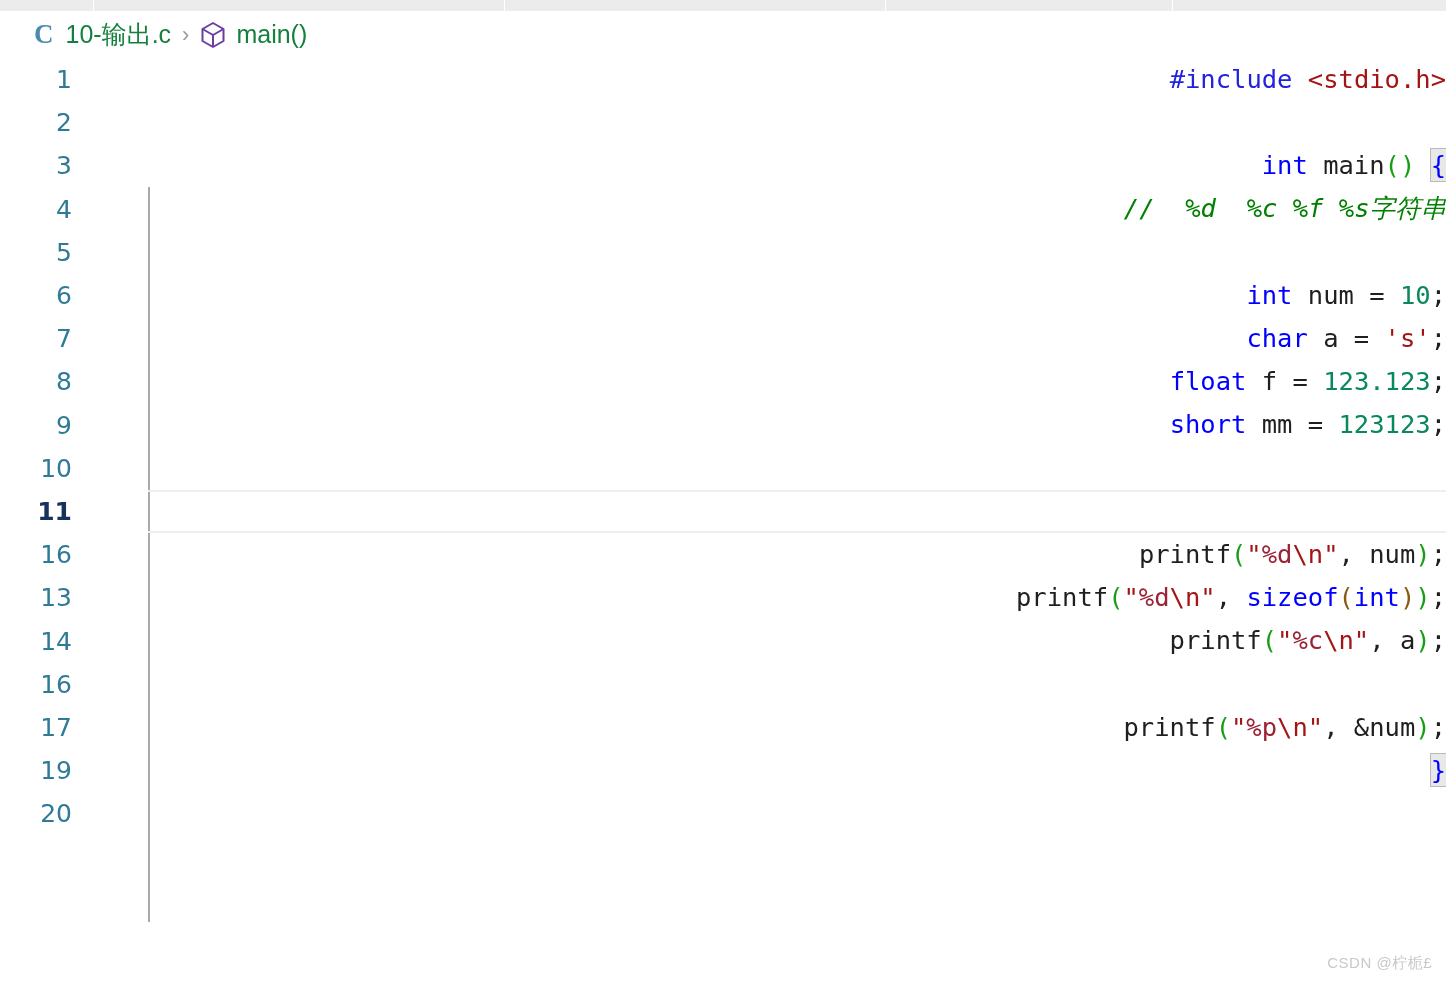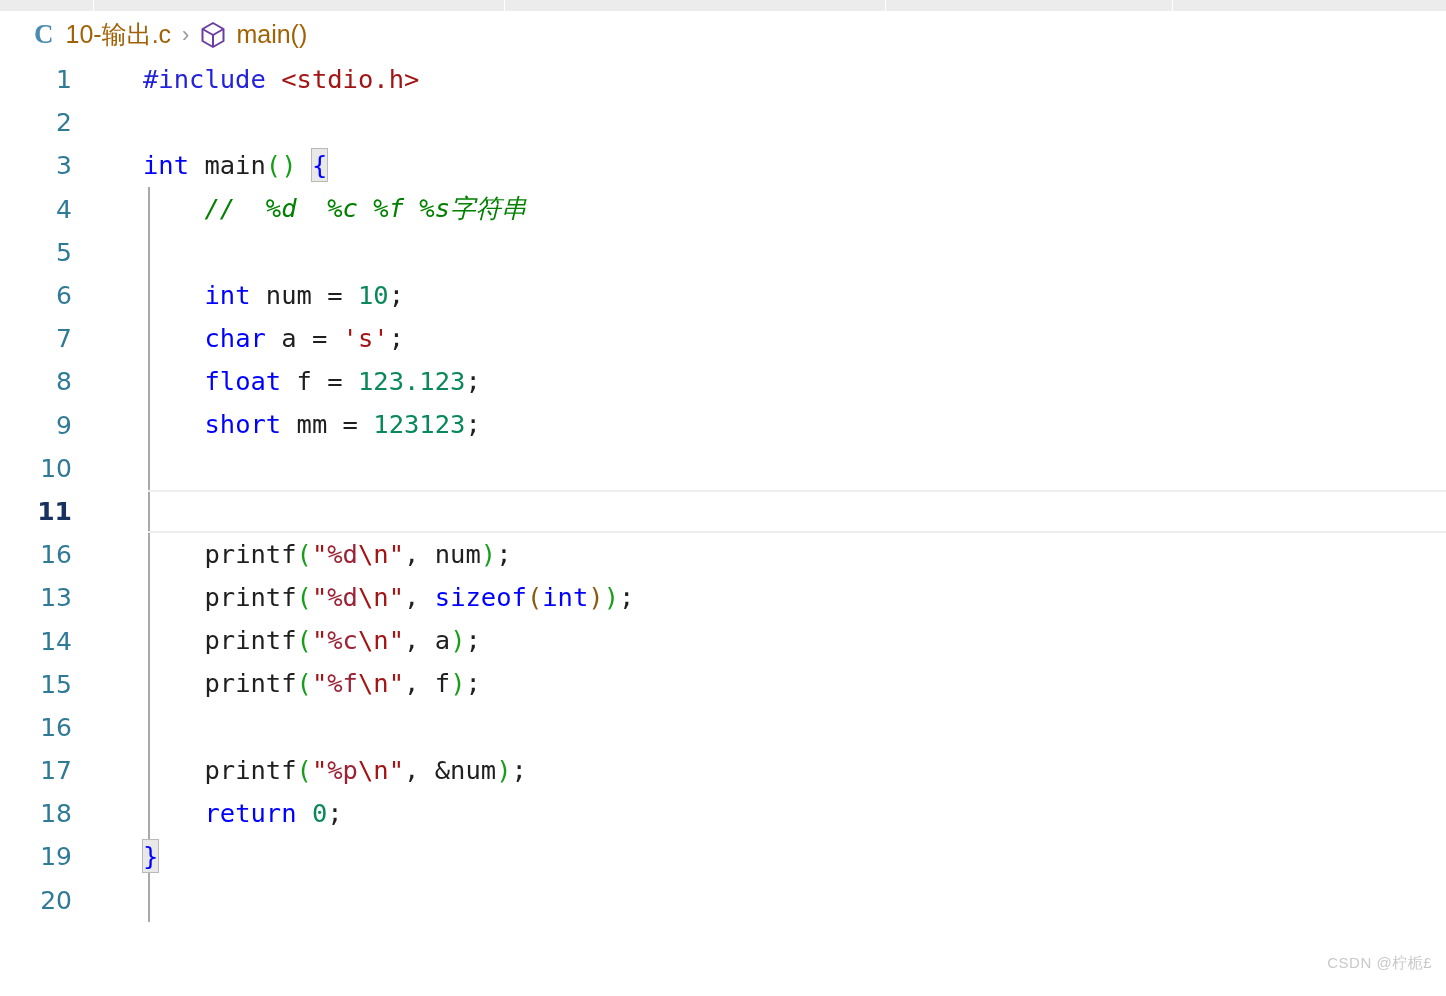--- a/index.html
+++ b/index.html
@@ -38,7 +38,7 @@
   }
   .bc-text {
     font-size:25px;
-    color:#a16207;
+    color:#15803d;
     font-family:"Liberation Sans", sans-serif;
     line-height:1;
   }

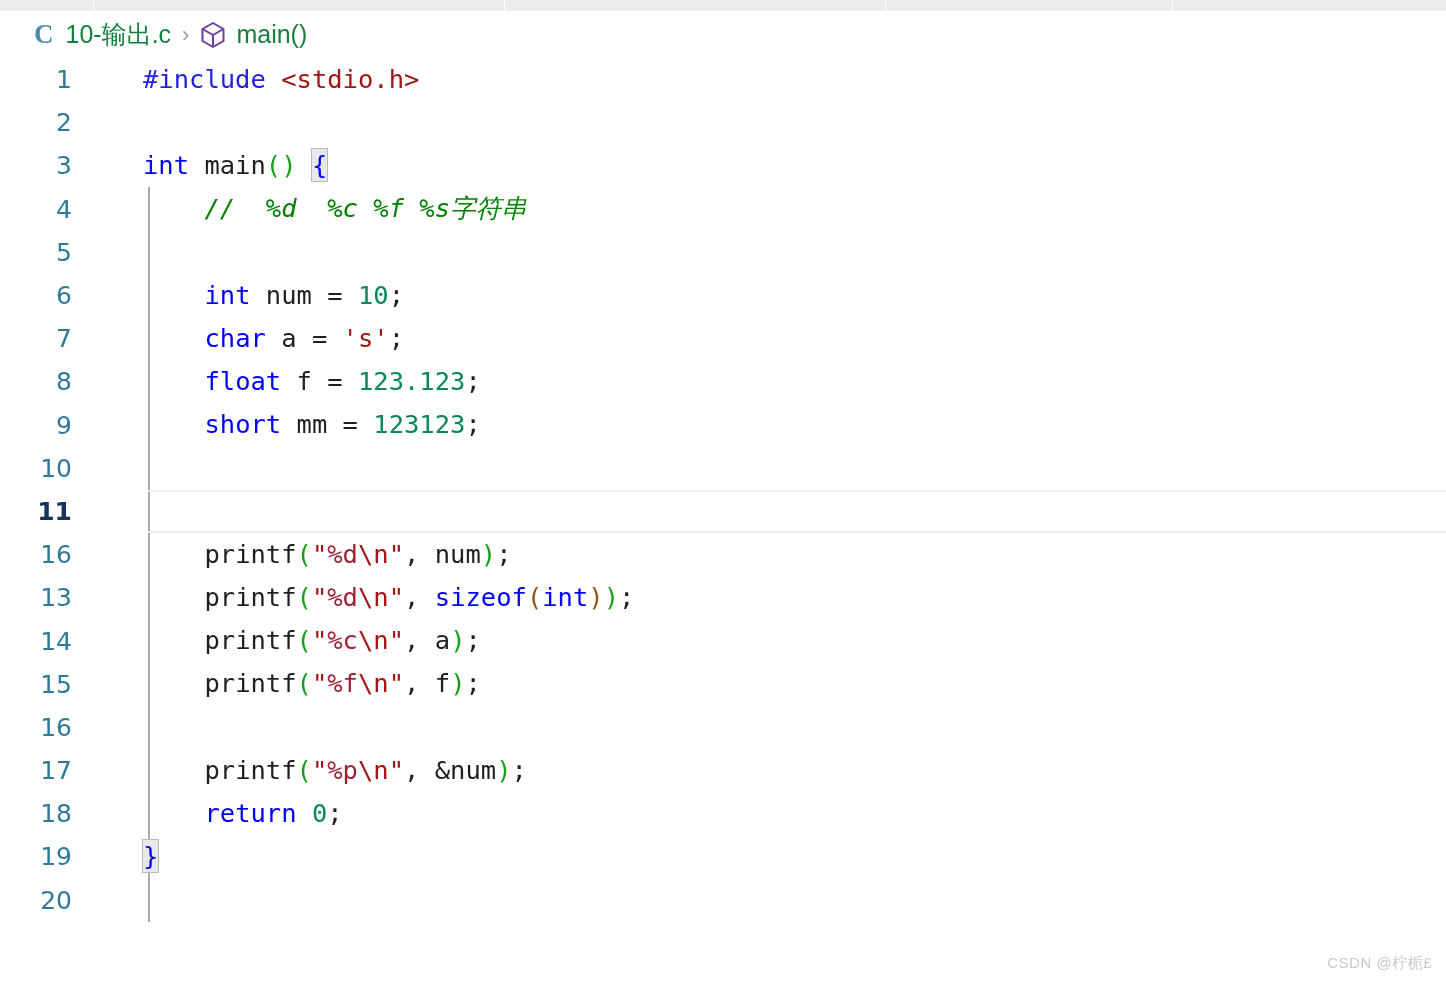--- a/index.html
+++ b/index.html
@@ -96,6 +96,7 @@
     white-space:pre;
     padding-left:53px;
     letter-spacing:0px;
+    text-align:right;
   }
 
   

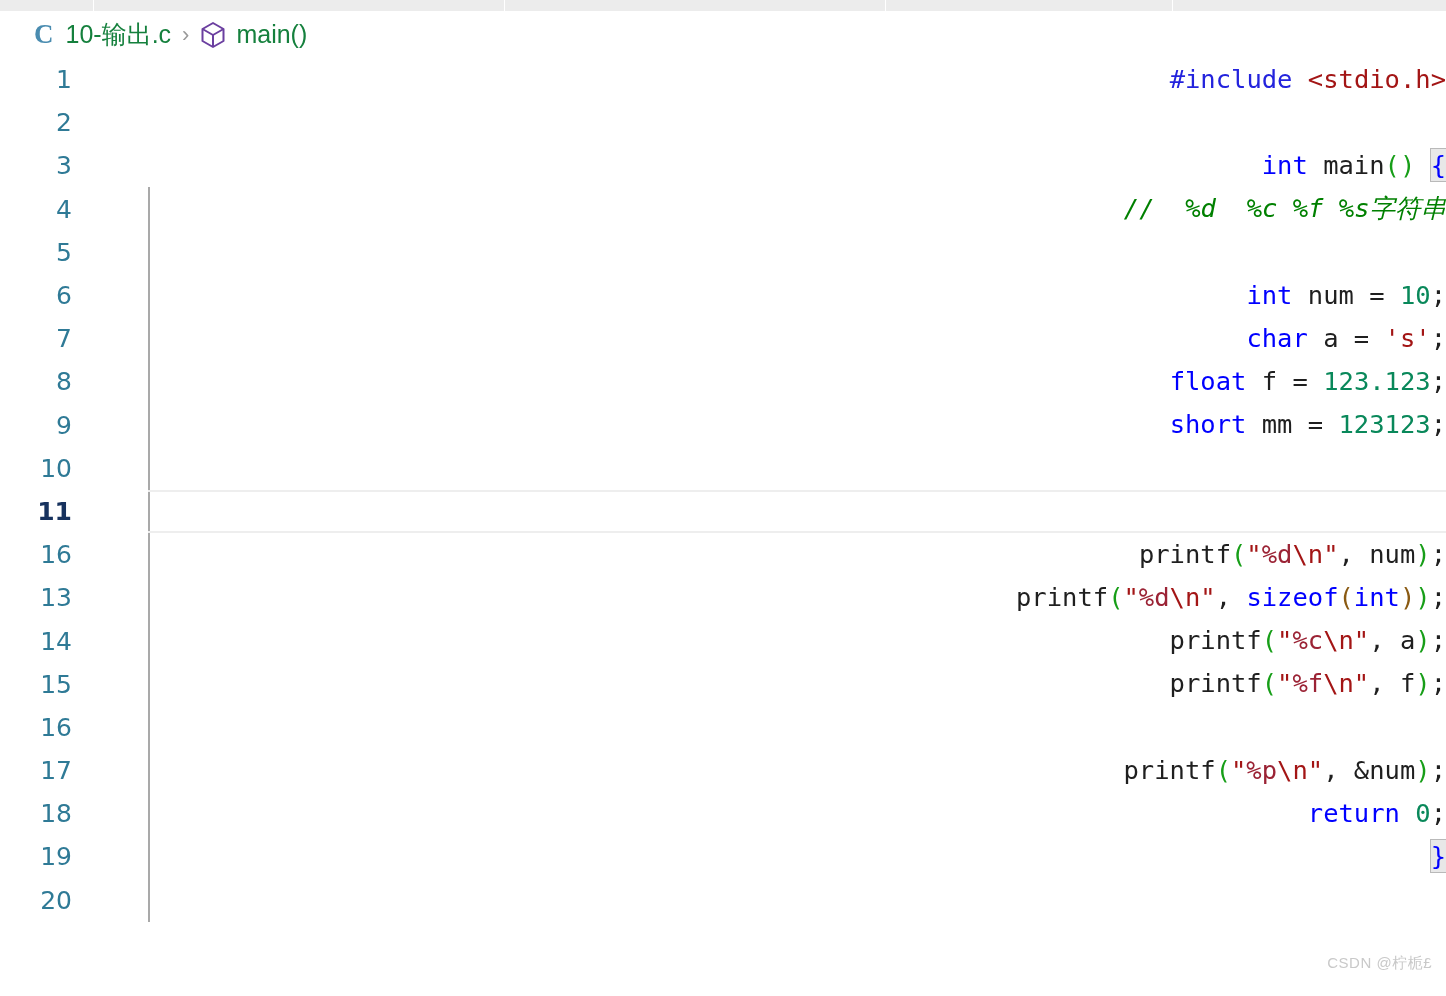--- a/index.html
+++ b/index.html
@@ -237,10 +237,6 @@
     <div class="code">    <span class="plain">printf</span><span class="b1">(</span><span class="str">"</span><span class="fmt">%c</span><span class="str">\n</span><span class="str">"</span><span class="plain">, a</span><span class="b1">)</span><span class="plain">;</span></div>
   </div>
 
-  <div class="line">
-    <div class="lnum">15</div>
-    <div class="code">    <span class="plain">printf</span><span class="b1">(</span><span class="str">"</span><span class="fmt">%f</span><span class="str">\n</span><span class="str">"</span><span class="plain">, f</span><span class="b1">)</span><span class="plain">;</span></div>
-  </div>
 
   <div class="line">
     <div class="lnum">16</div>

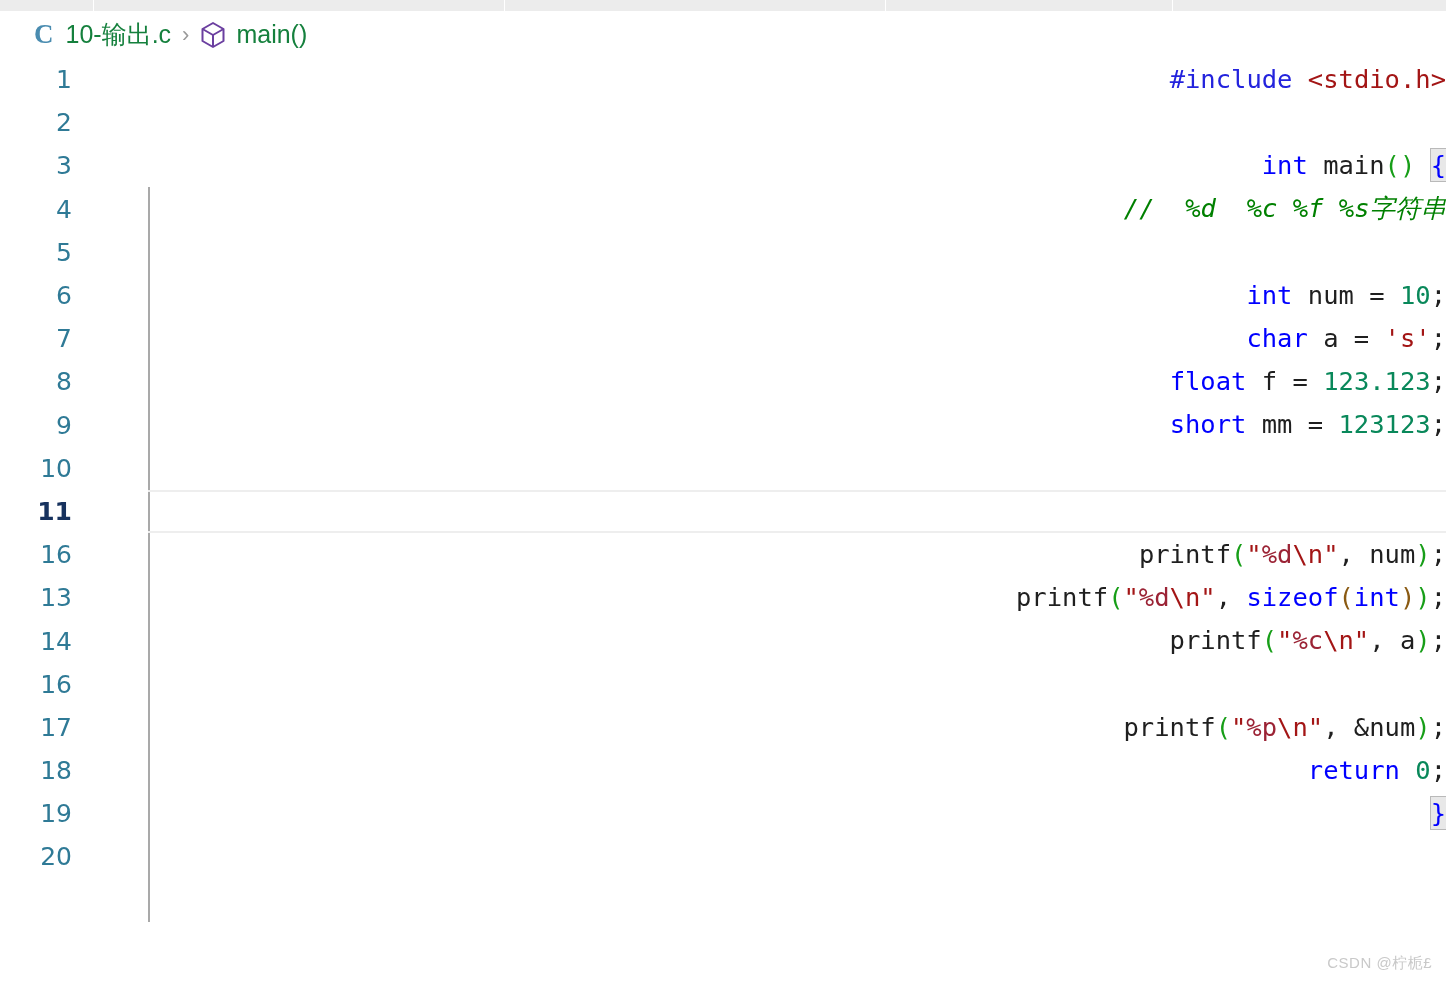--- a/index.html
+++ b/index.html
@@ -248,10 +248,6 @@
     <div class="code">    <span class="plain">printf</span><span class="b1">(</span><span class="str">"</span><span class="fmt">%p</span><span class="str">\n</span><span class="str">"</span><span class="plain">, &amp;num</span><span class="b1">)</span><span class="plain">;</span></div>
   </div>
 
-  <div class="line">
-    <div class="lnum">18</div>
-    <div class="code">    <span class="kw">return</span><span class="plain"> </span><span class="num">0</span><span class="plain">;</span></div>
-  </div>
 
   <div class="line">
     <div class="lnum">19</div>

